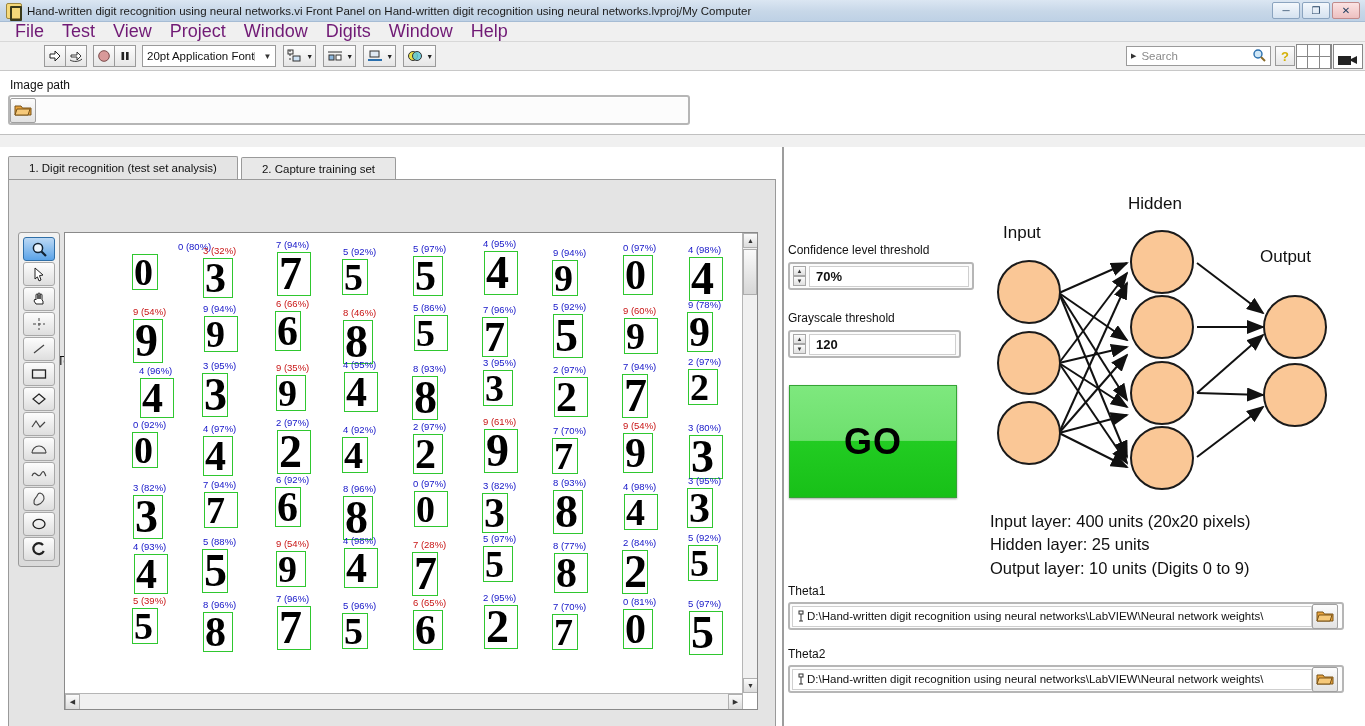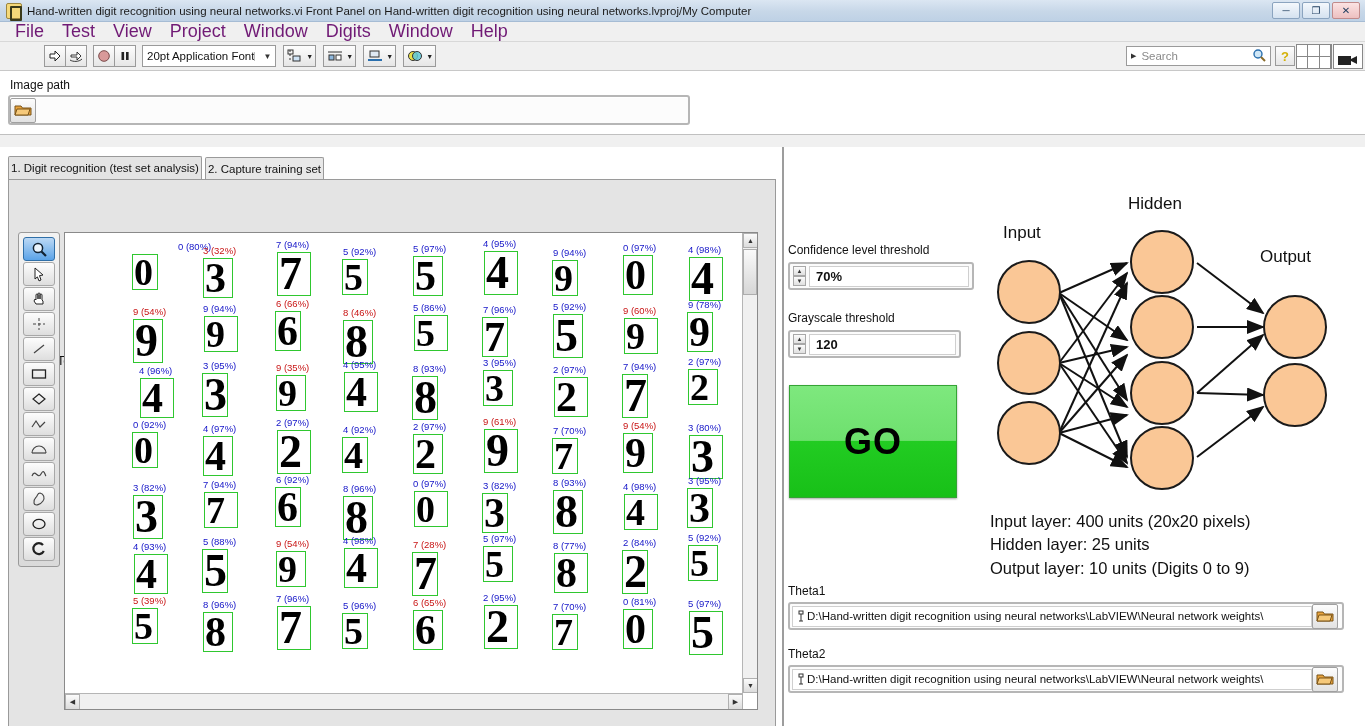--- a/index.html
+++ b/index.html
@@ -117,7 +117,7 @@
   #tabstrip{position:absolute;left:8px;top:10px;display:flex;align-items:flex-end;height:22px;}
   .tab{
     height:22px;border:1px solid #9a9a9a;border-bottom:none;background:#e8e8e8;
-    display:flex;align-items:center;padding:0 2px;font-size:11.5px;color:#111;
+    display:flex;align-items:center;padding:0 20px;font-size:11.5px;color:#111;
     border-radius:2px 2px 0 0; margin-right:3px;
   }
   .tab.active{background:#e4e4e4;height:23px;}

